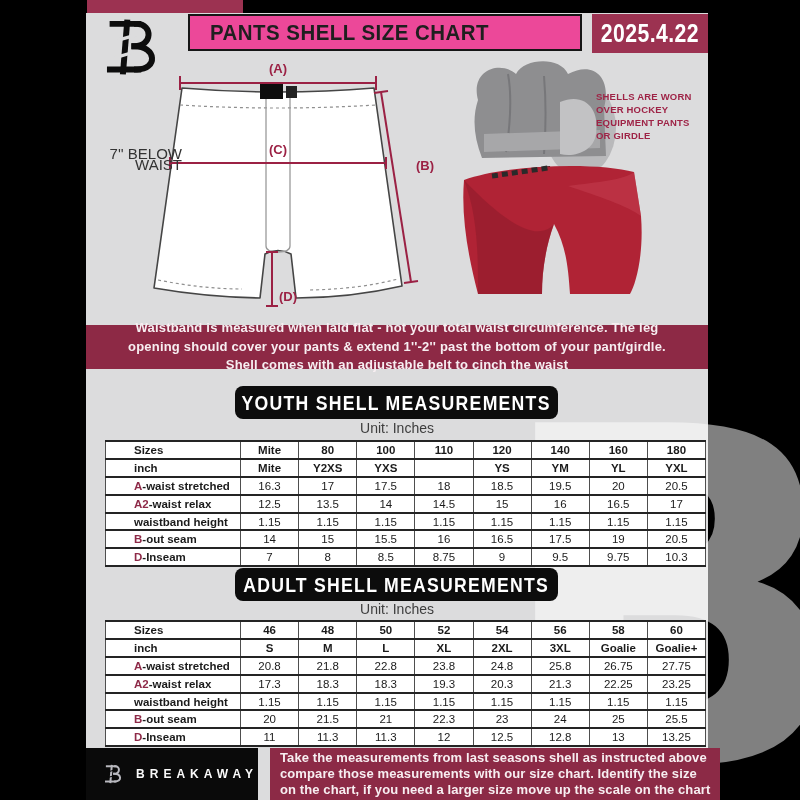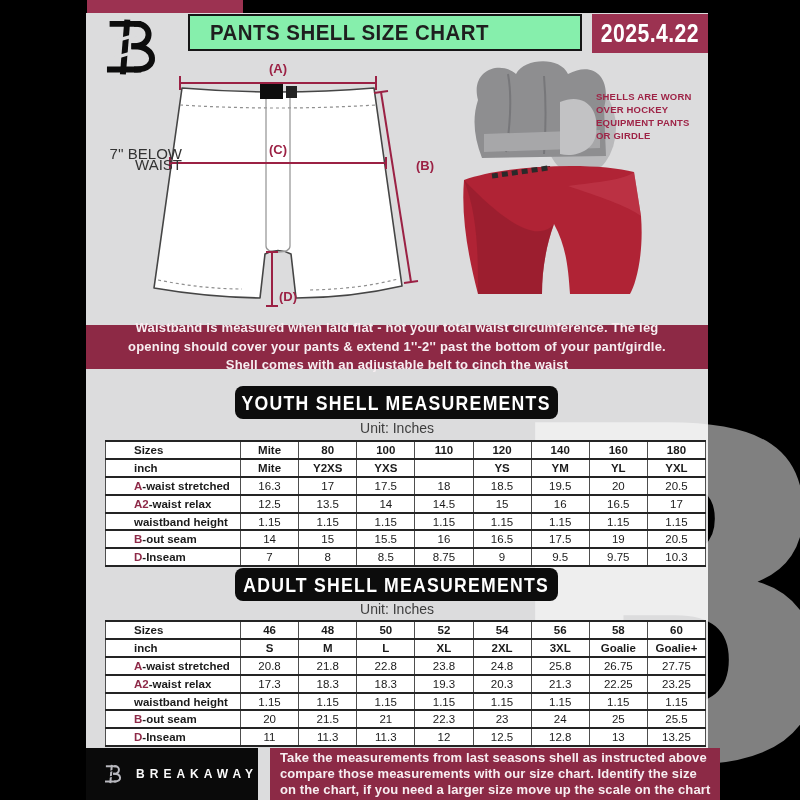--- a/index.html
+++ b/index.html
@@ -12,7 +12,7 @@
 
   
   .top-accent{left:87px;top:0;width:156px;height:13px;background:#9c3251;}
-  .title-box{left:188px;top:14px;width:394px;height:37px;background:#86efac;border:2px solid #161616;
+  .title-box{left:188px;top:14px;width:394px;height:37px;background:#ec4899;border:2px solid #161616;
              display:flex;align-items:center;padding-left:20px;box-sizing:border-box;}
   .title-box .t{font-size:22px;font-weight:bold;color:#1f1f1f;display:inline-block;
                 transform:scaleX(.93);transform-origin:left center;letter-spacing:.5px;white-space:nowrap;}

